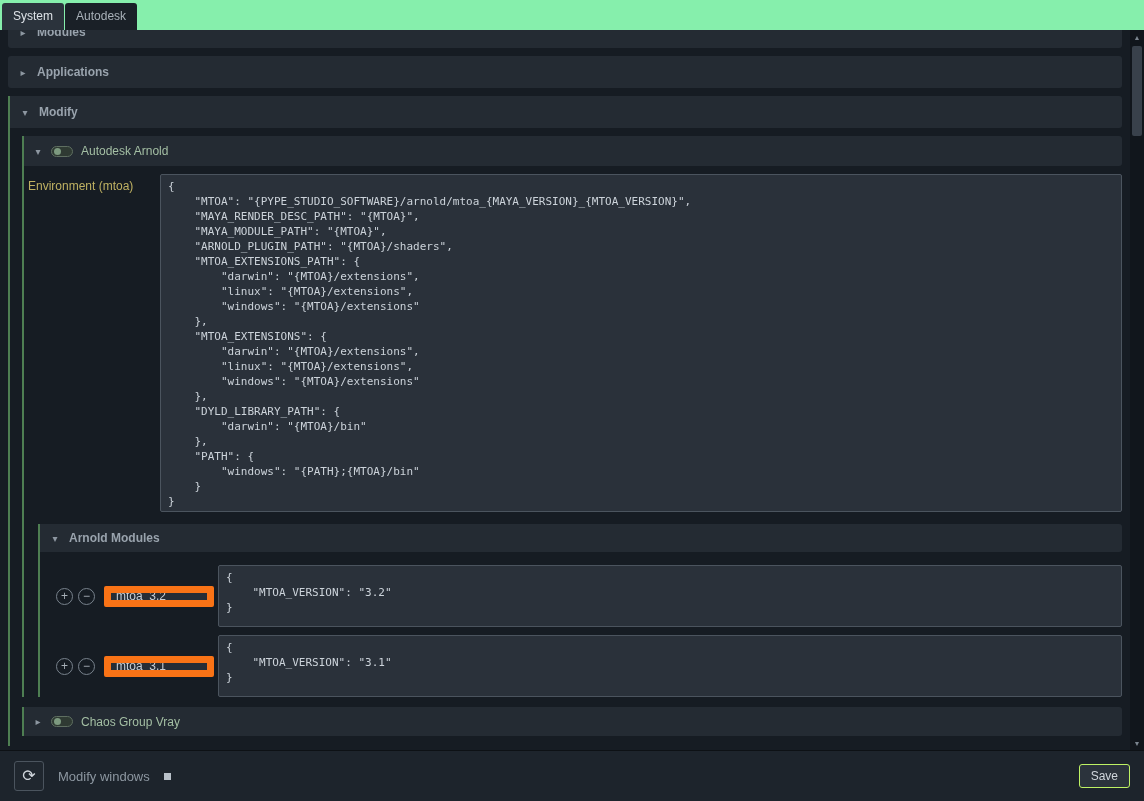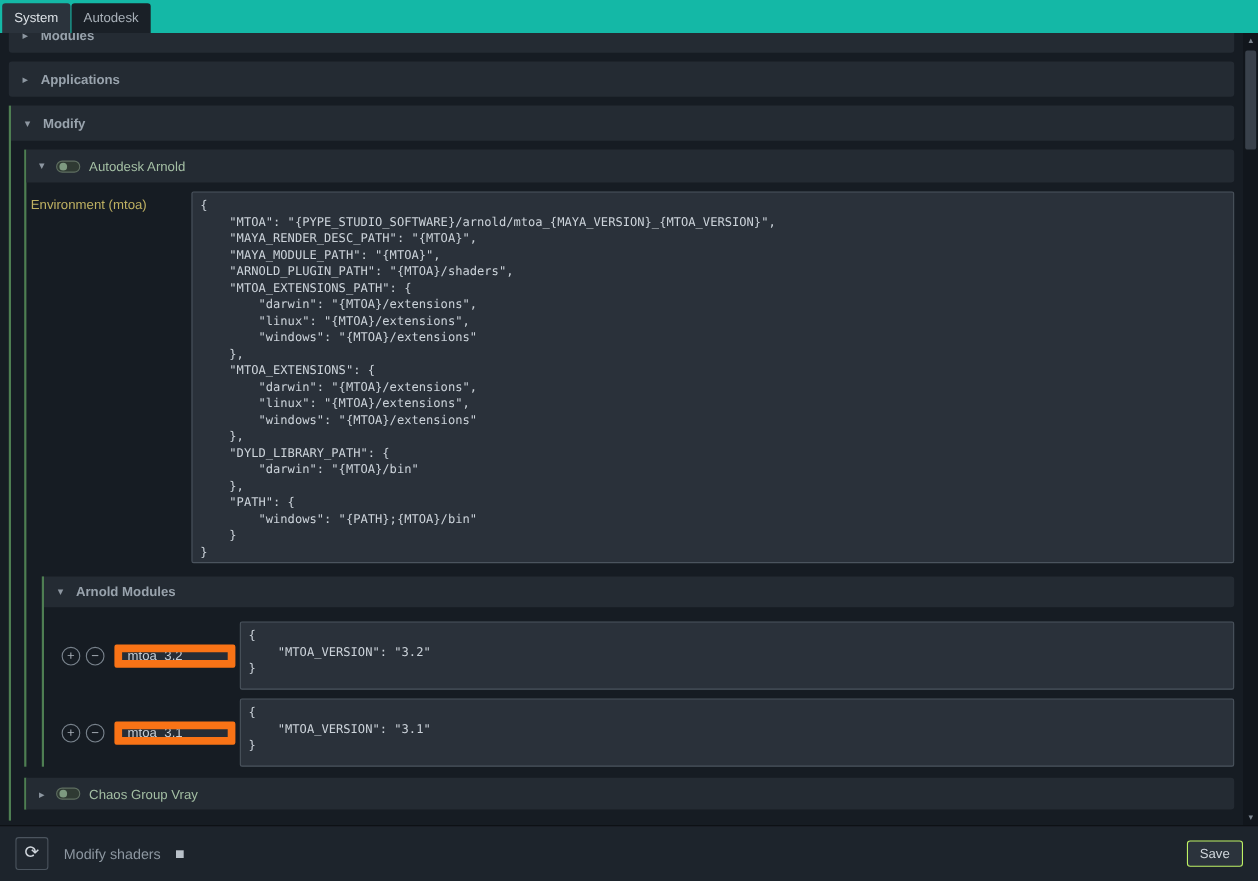--- a/index.html
+++ b/index.html
@@ -8,7 +8,7 @@
   .window { width:1144px; height:801px; display:flex; flex-direction:column; background:#161c23; }
 
   
-  .tabbar { height:30px; flex:none; background:#14b8a6; display:flex; align-items:flex-end; padding-left:2px; gap:1px; }
+  .tabbar { height:30px; flex:none; background:#86efac; display:flex; align-items:flex-end; padding-left:2px; gap:1px; }
   .tab { padding:6px 11px 7px; font-size:12px; color:#a9b1b9; background:#1a2027; border-radius:3px 3px 0 0; }
   .tab.active { background:#2b333c; color:#dde2e7; }
 

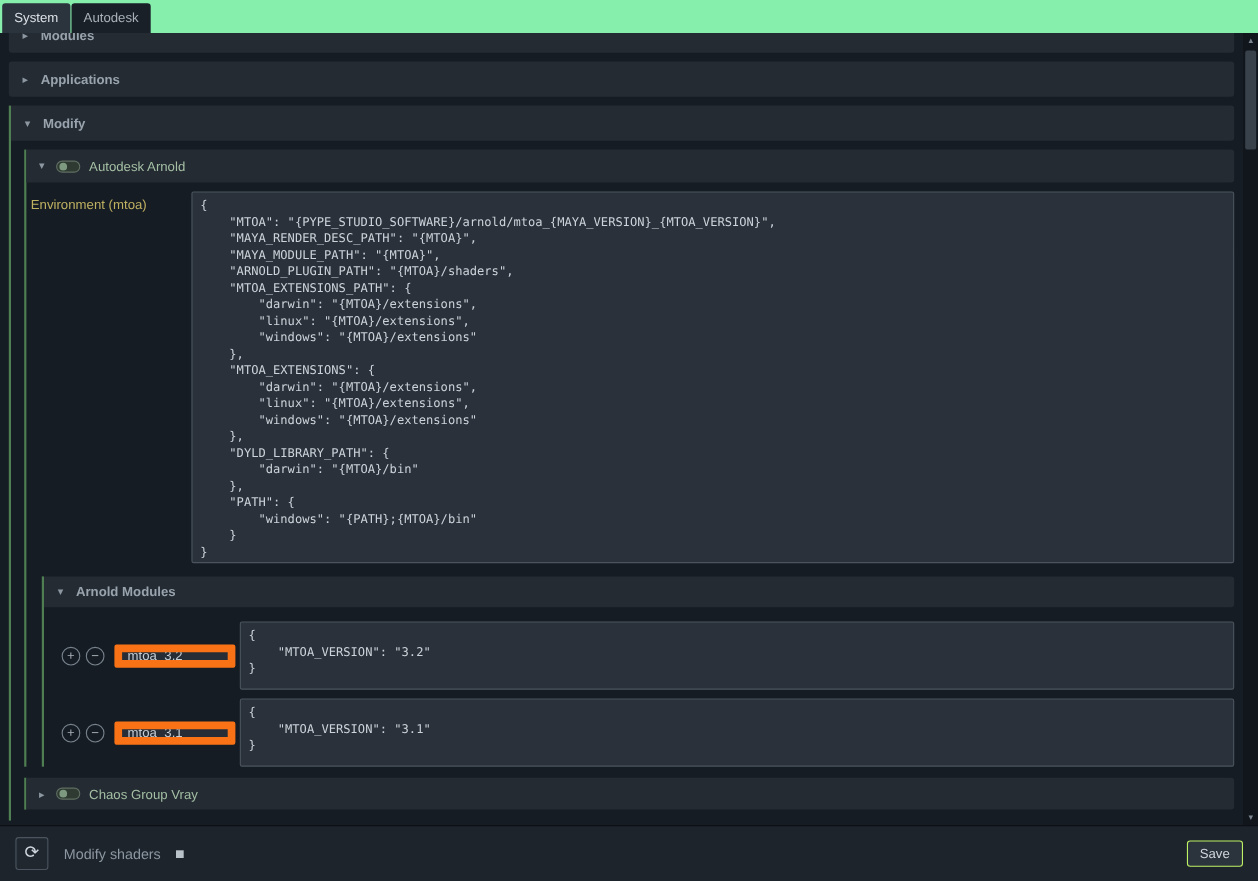--- a/index.html
+++ b/index.html
@@ -37,7 +37,7 @@
   .toggle .knob { position:absolute; left:2px; top:1px; width:7px; height:7px; border-radius:50%; background:#7d9a80; }
 
   .arnold-group { margin-left:12px; }
-  .env-row { display:flex; gap:20px; margin:8px 0 0 4px; }
+  .env-row { display:flex; gap:6px; margin:8px 0 0 4px; }
   .env-label { width:126px; flex:none; padding-top:5px; font-size:12px; color:#bfb162; }
 
   textarea.code { background:#2a313a; border:1px solid #4b545e; border-radius:2px; color:#ccd3da;

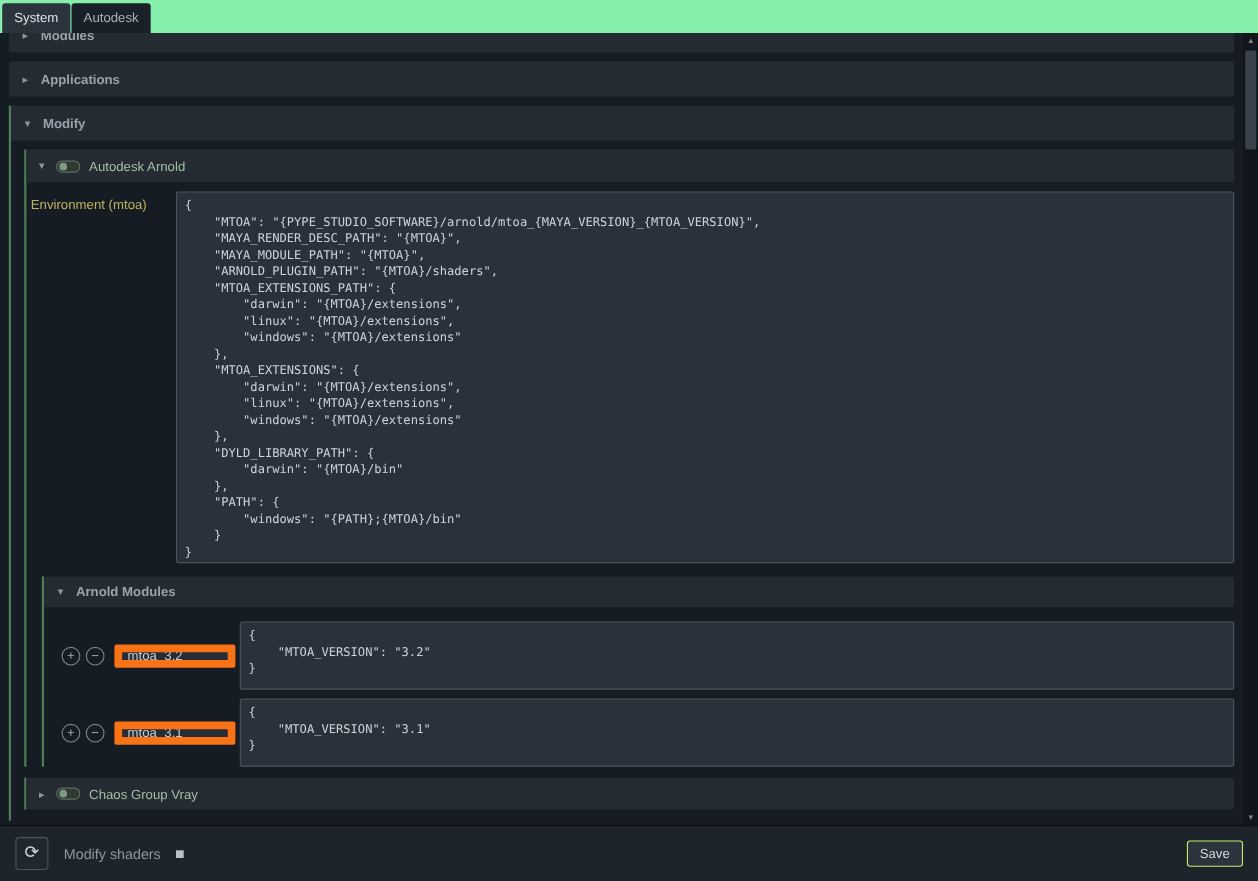--- a/index.html
+++ b/index.html
@@ -195,7 +195,7 @@
 
   <div class="footer">
     <button class="refresh-btn"><span>⟳</span></button>
-    <span class="modify-label">Modify shaders</span>
+    <span class="modify-label">Modify windows</span>
     <span class="modify-square"></span>
     <div class="spacer"></div>
     <button class="save-btn">Save</button>

